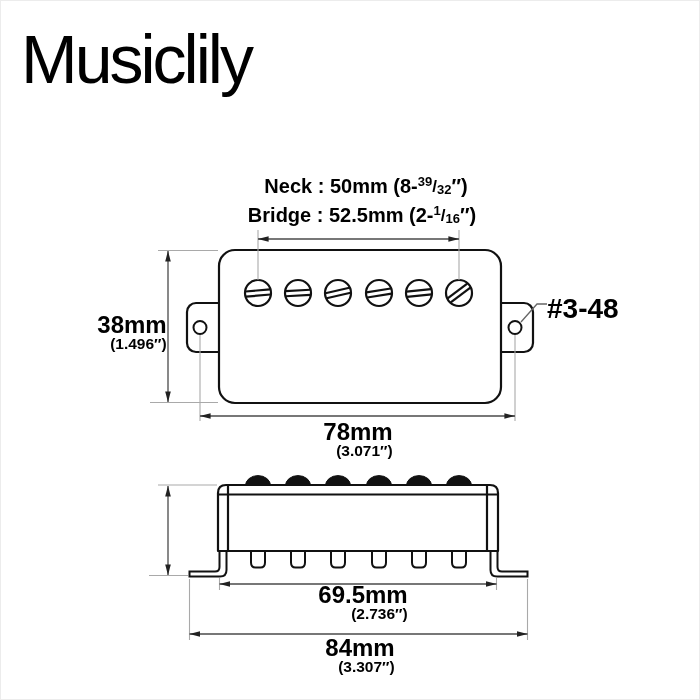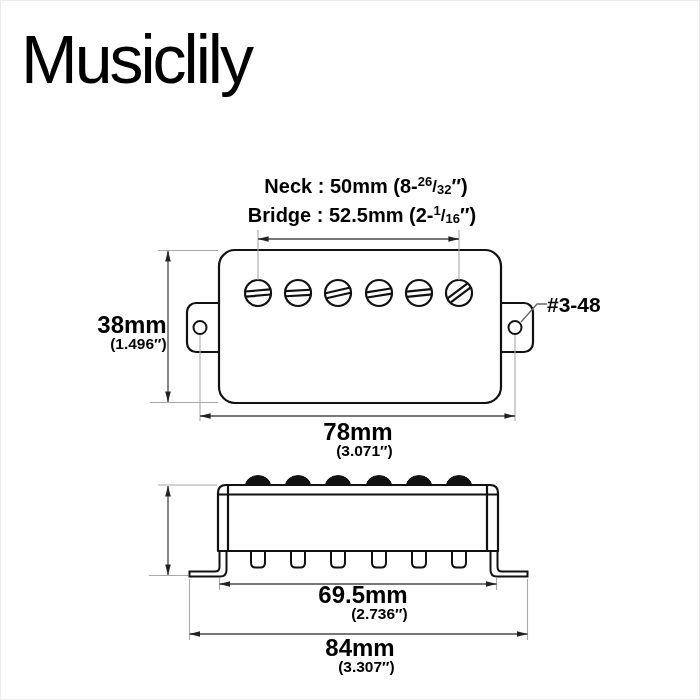--- a/index.html
+++ b/index.html
@@ -162,7 +162,7 @@
   </svg>
 
   <div class="lbl ctr spacing-lbl" style="left:365px;top:173px;">
-    <span>Neck : 50mm (8-</span><span class="fr-n">26</span><span class="fr-s">/</span><span class="fr-d">32</span><span>″)</span>
+    <span>Neck : 50mm (8-</span><span class="fr-n">39</span><span class="fr-s">/</span><span class="fr-d">32</span><span>″)</span>
   </div>
 
   <div class="lbl ctr spacing-lbl" style="left:361px;top:202px;">

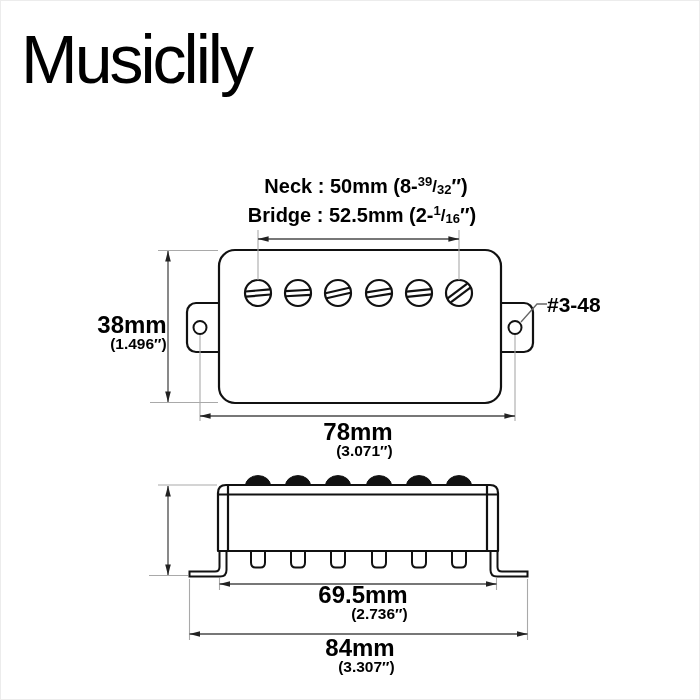--- a/index.html
+++ b/index.html
@@ -21,7 +21,7 @@
   .spacing-lbl .fr-d{font-size:13px;vertical-align:-1px;}
   .dim-block .mm{font-size:24px;line-height:21px;}
   .dim-block .inch{font-size:15.5px;line-height:17px;text-align:right;}
-  .screw-lbl{font-size:21px;}
+  .screw-lbl{font-size:28px;}
   
   .ol{stroke:#111;stroke-width:2.2;fill:#fff;stroke-linejoin:round;}
   .oln{stroke:#111;stroke-width:2.2;fill:none;stroke-linejoin:round;}

